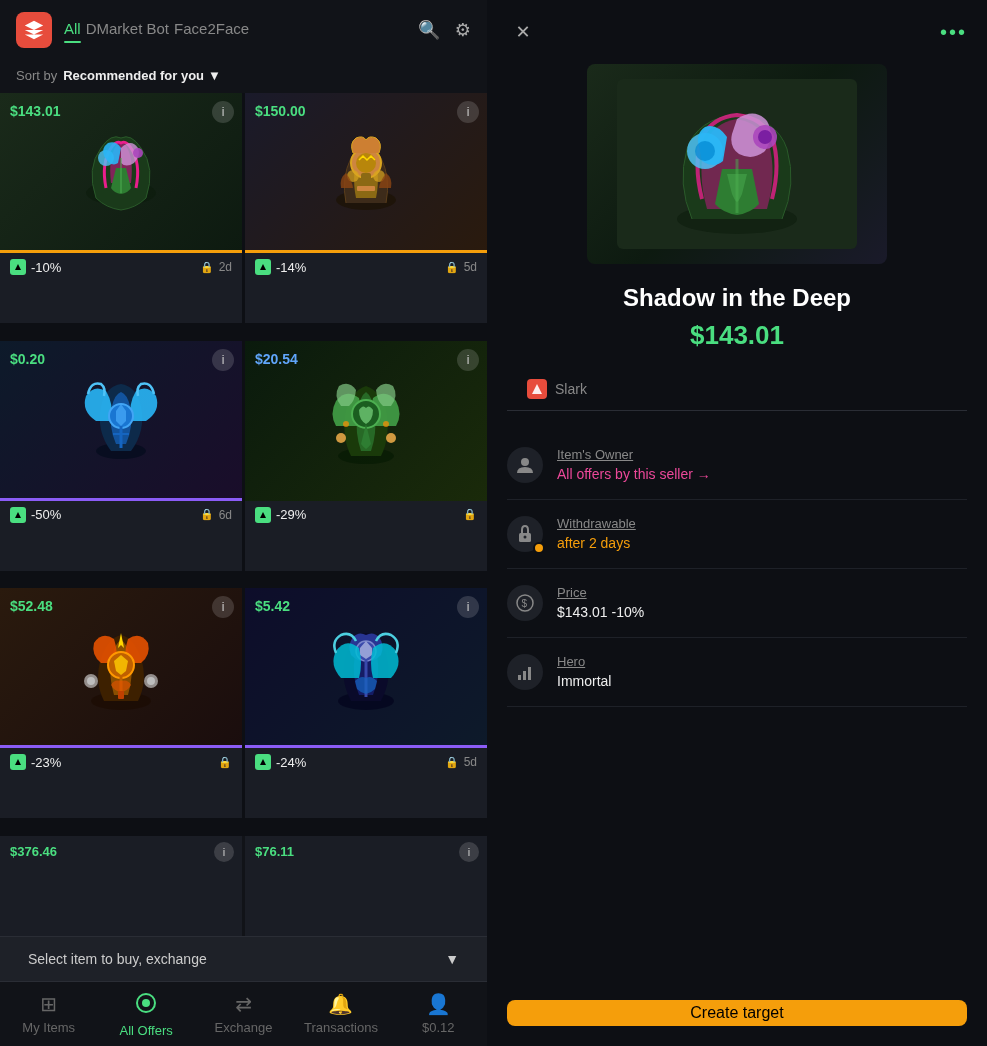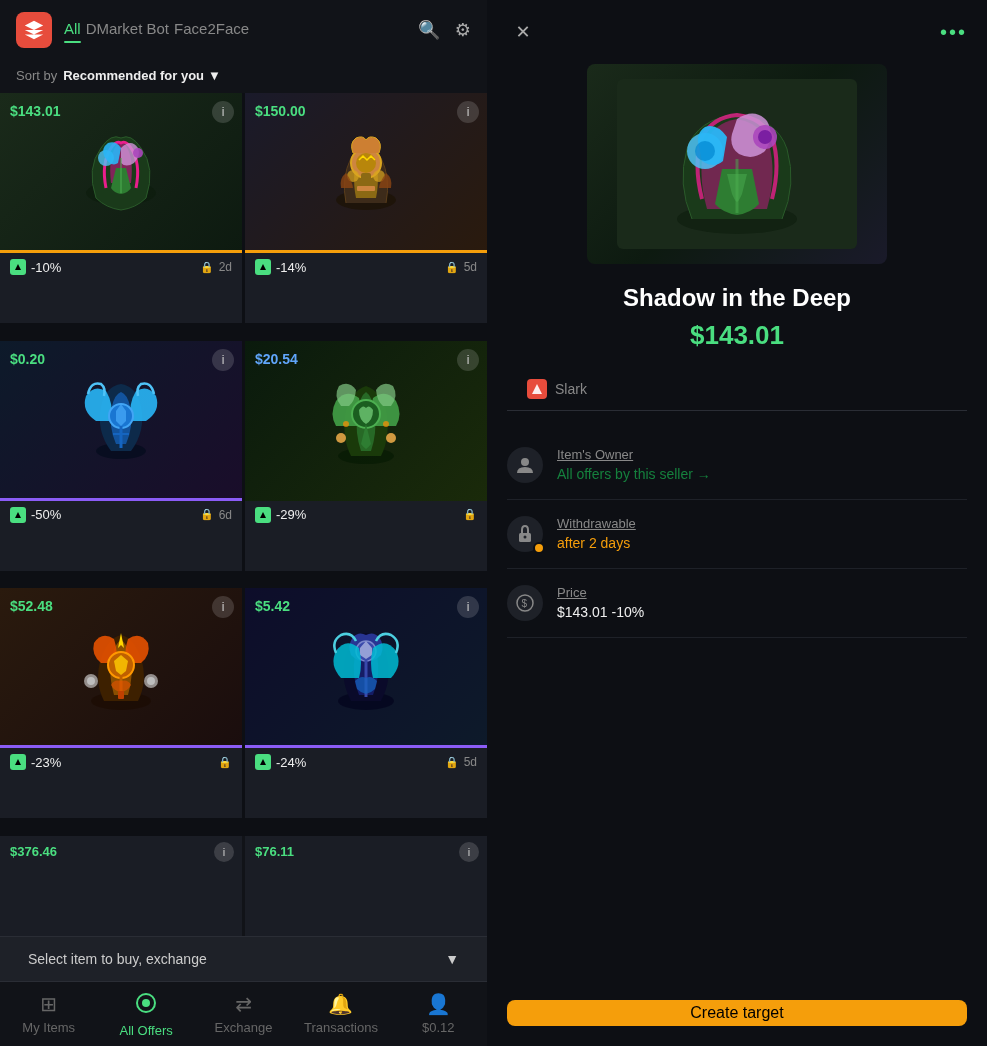--- a/index.html
+++ b/index.html
@@ -378,7 +378,7 @@
     }
     .detail-value.orange { color: #f59e0b; }
     .detail-value.green-link {
-      color: #15803d;
+      color: #ec4899;
       cursor: pointer;
       display: flex;
       align-items: center;

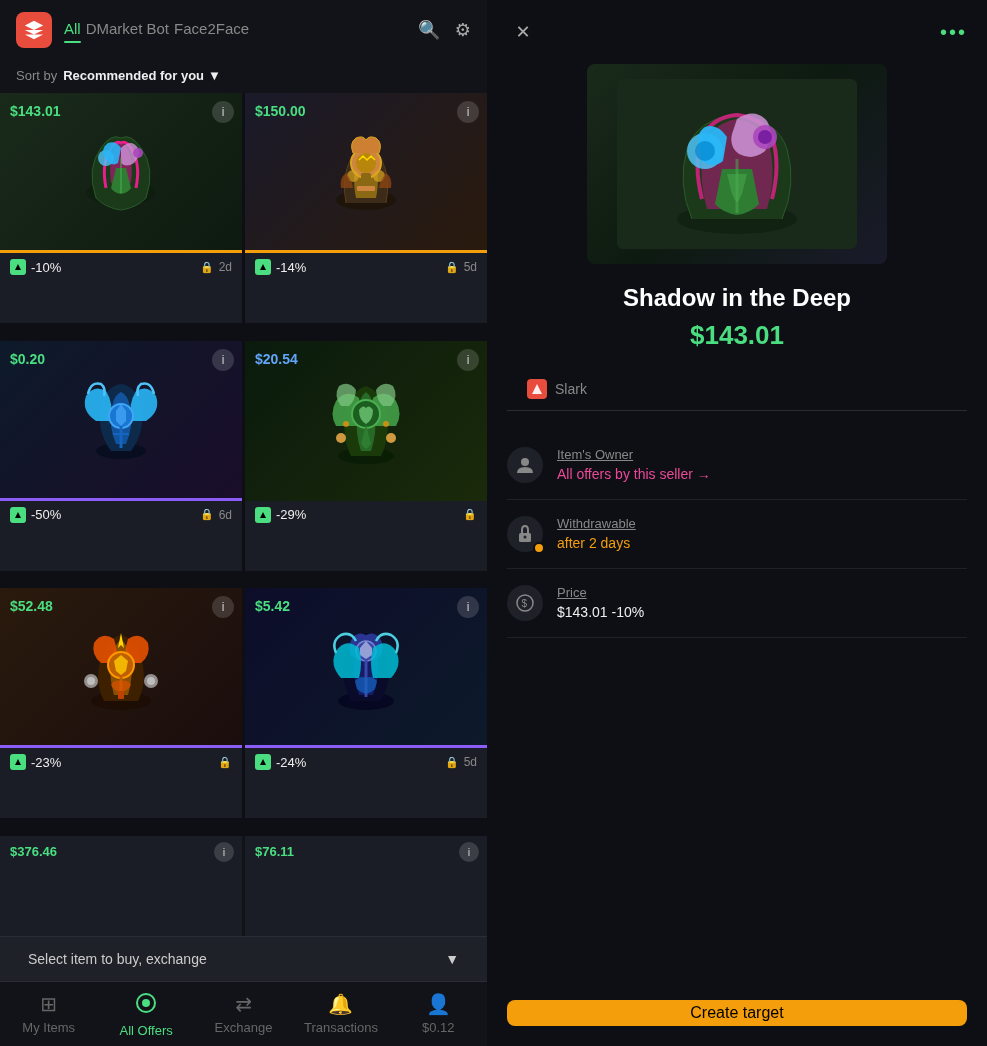--- a/index.html
+++ b/index.html
@@ -857,6 +857,19 @@
       </div>
     </div>
 
+    <div class="detail-row">
+      <div class="detail-icon-wrap">
+        <svg width="18" height="18" viewBox="0 0 18 18" fill="#888">
+          <rect x="2" y="12" width="3" height="5" fill="#888"></rect>
+          <rect x="7" y="8" width="3" height="9" fill="#888"></rect>
+          <rect x="12" y="4" width="3" height="13" fill="#888"></rect>
+        </svg>
+      </div>
+      <div class="detail-content">
+        <span class="detail-label">Hero</span>
+        <span class="detail-value">Immortal</span>
+      </div>
+    </div>
   </div>
 
   <div class="action-buttons">

